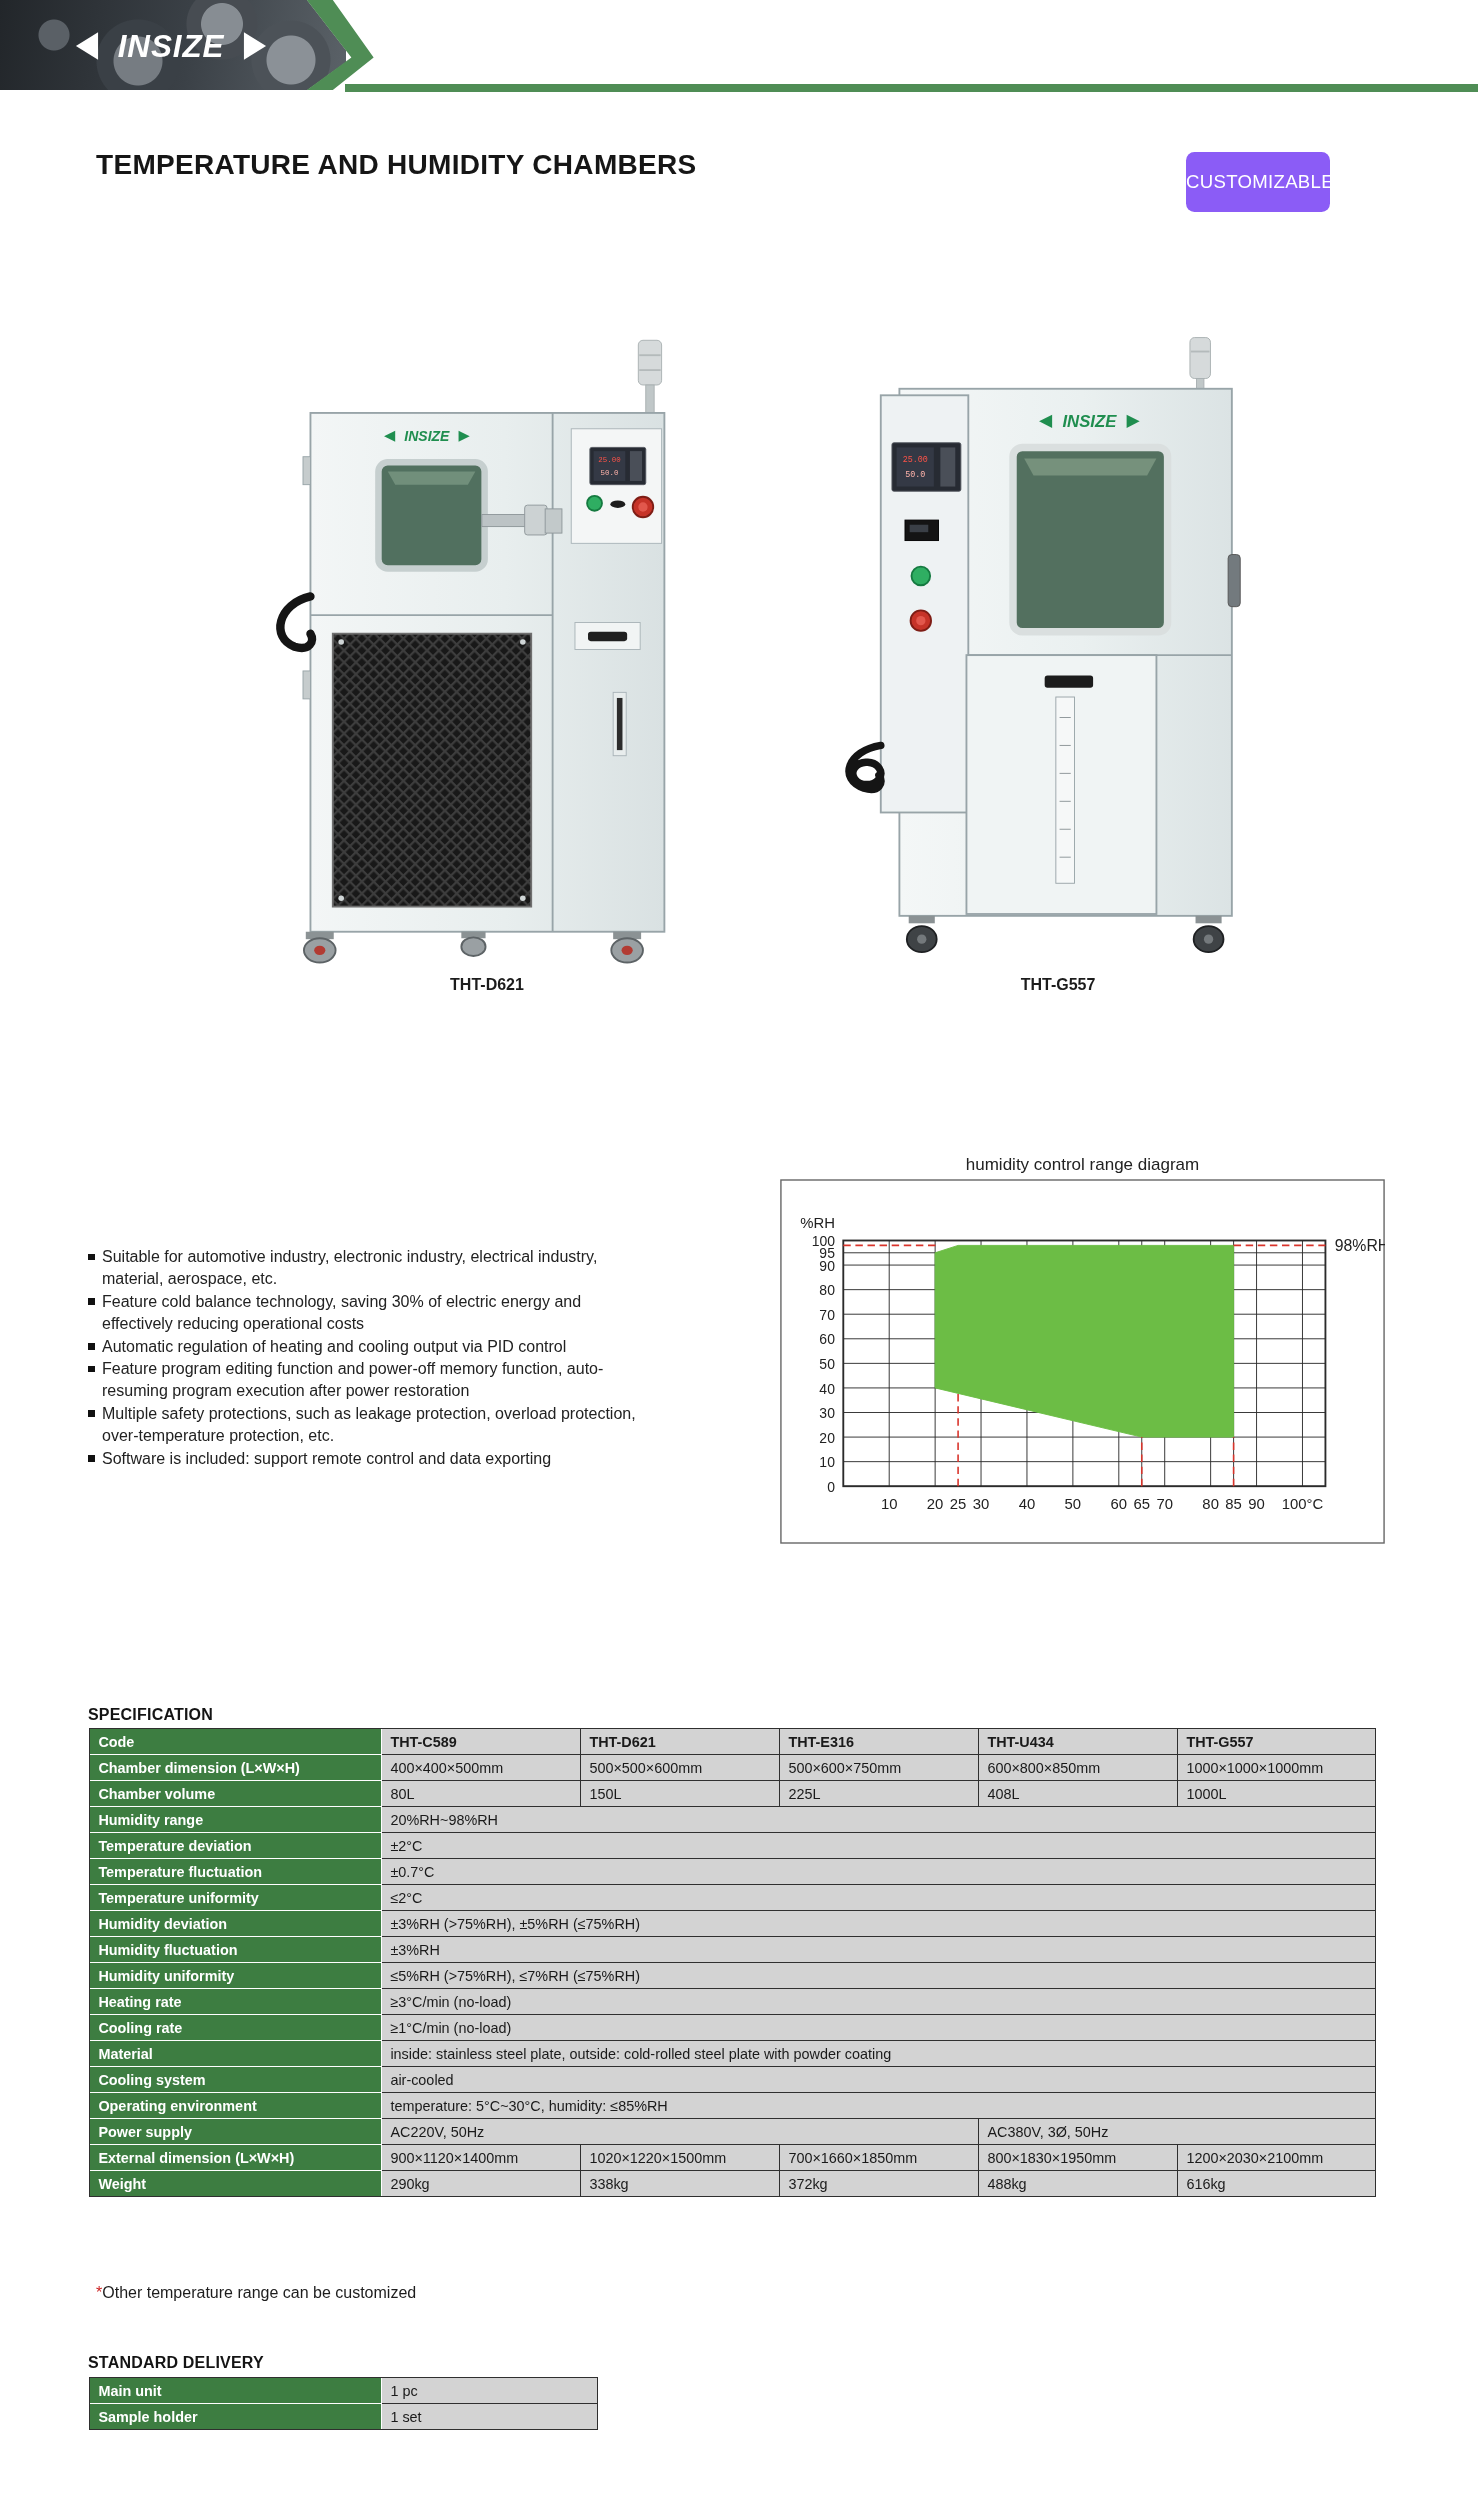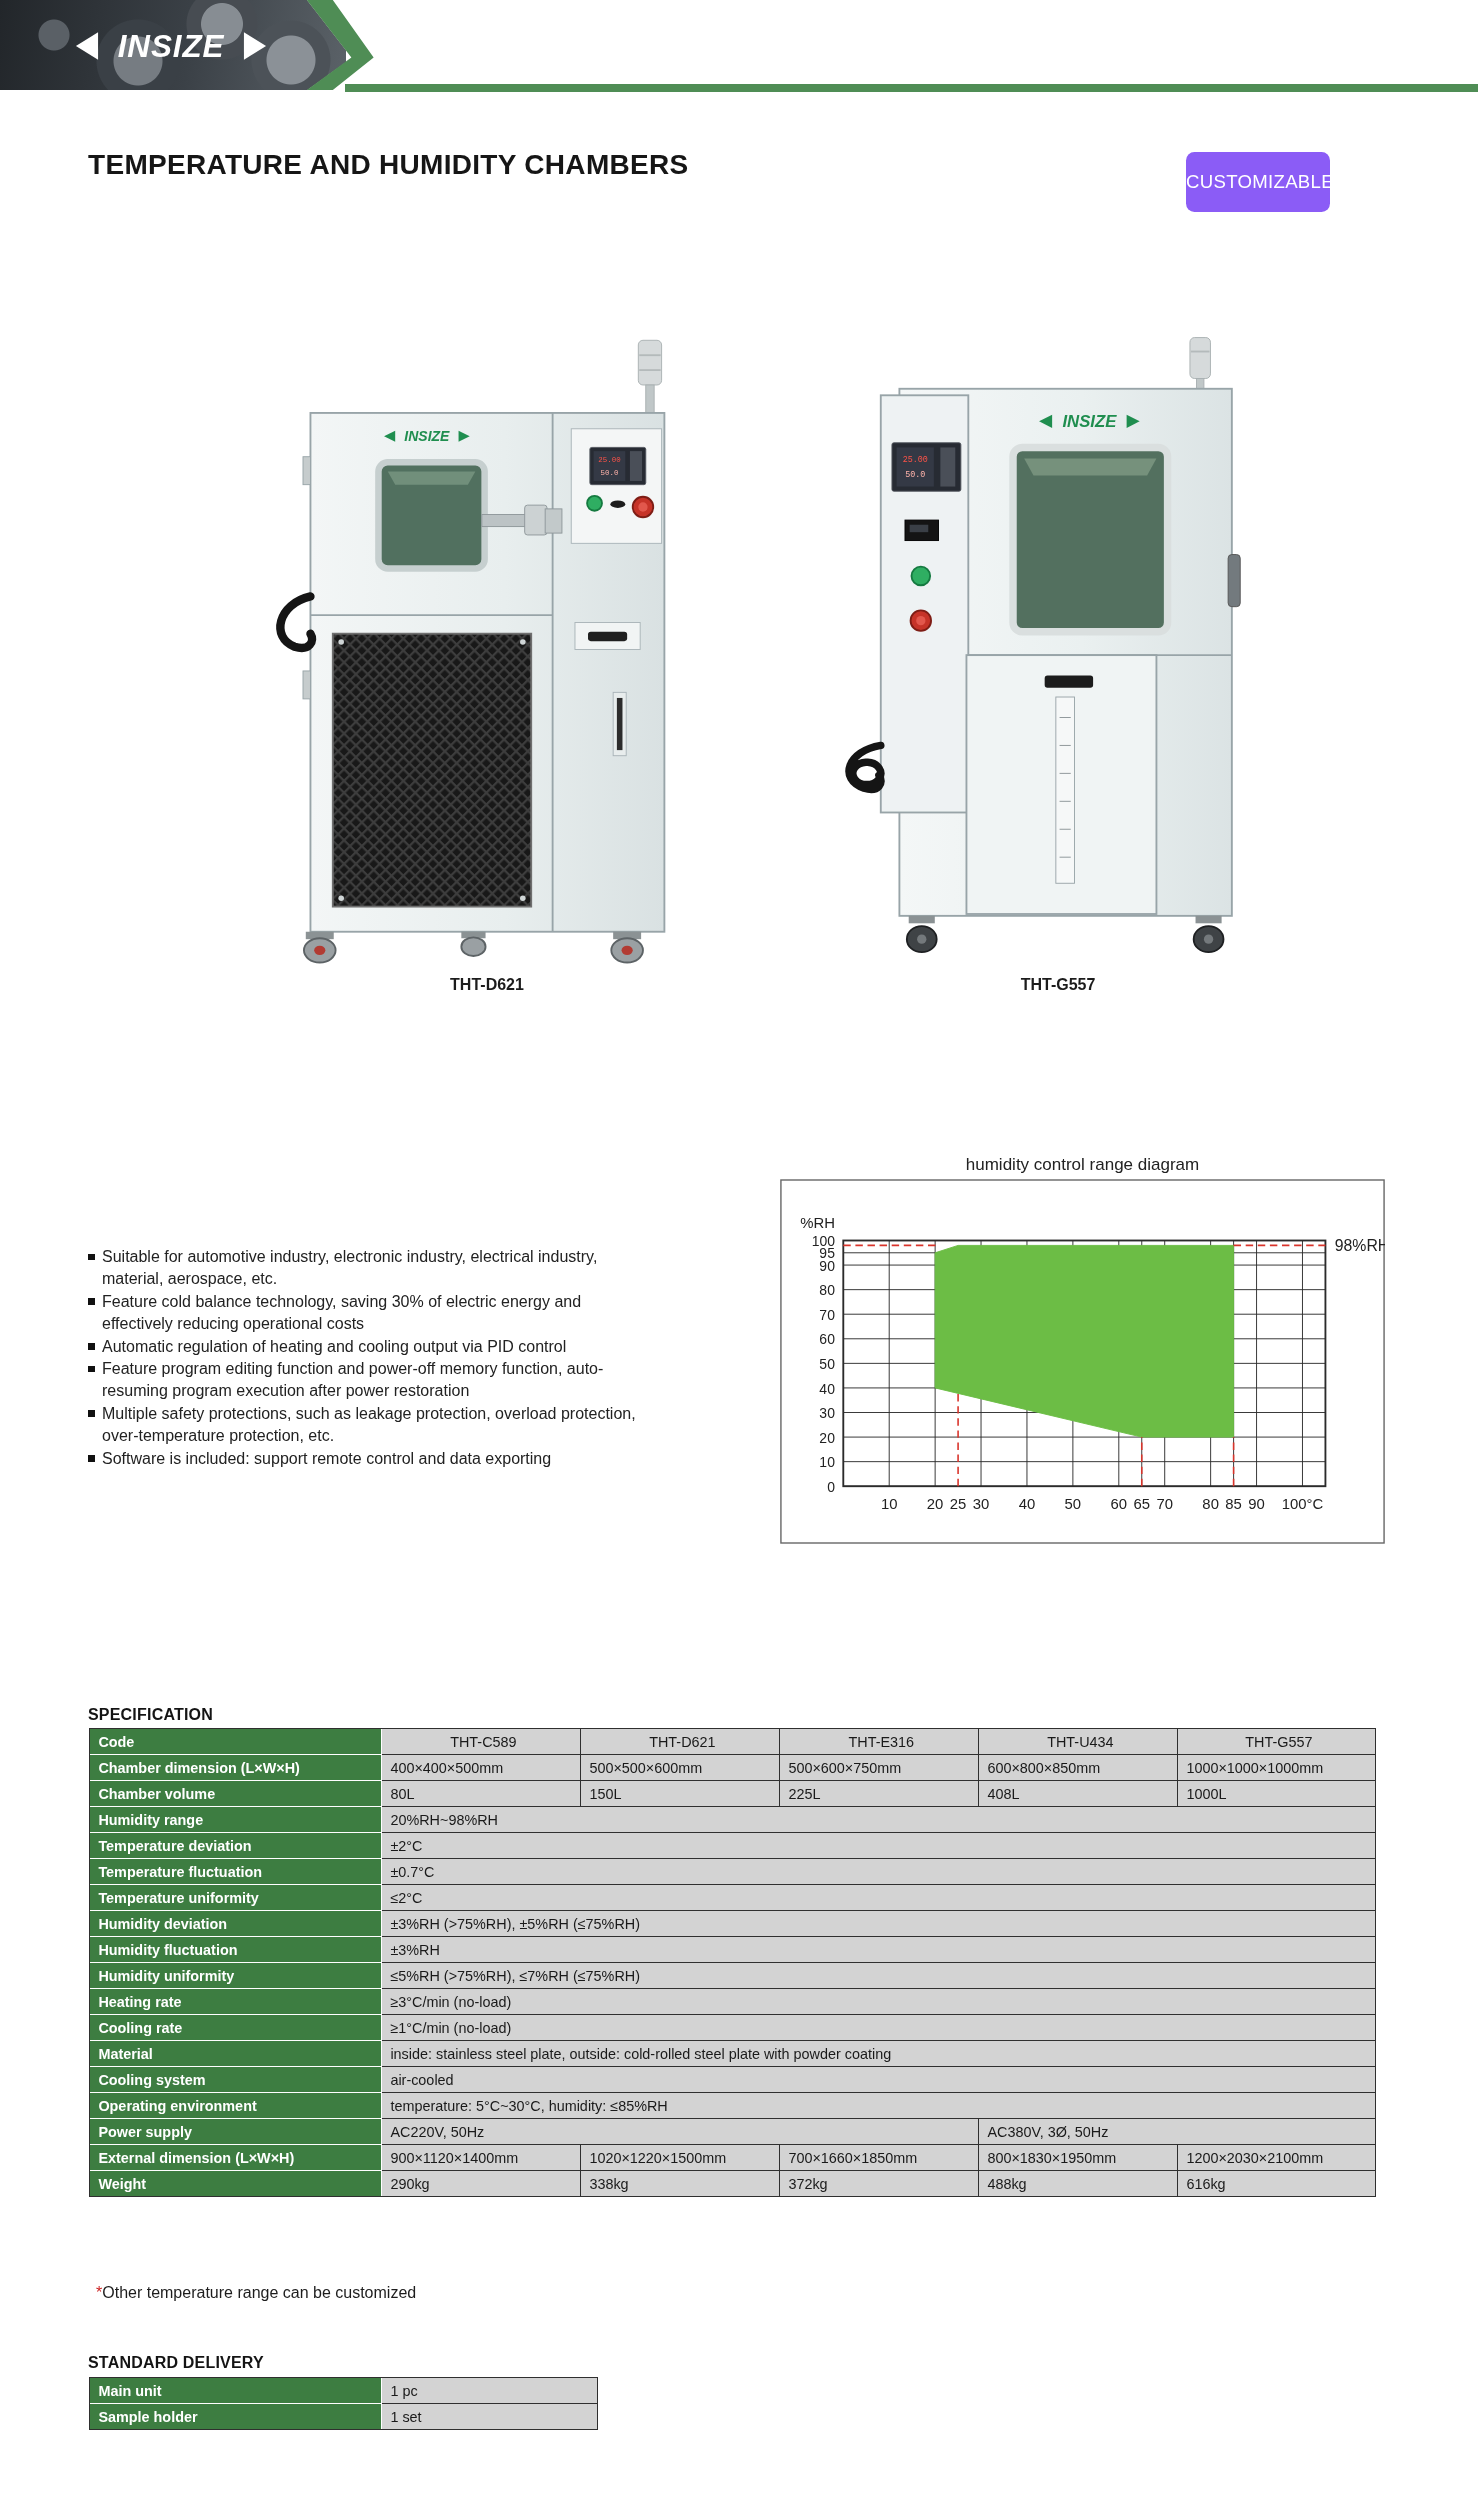--- a/index.html
+++ b/index.html
@@ -18,7 +18,7 @@
   .hdr-logo{position:absolute;left:73px;top:22.4px;}
   .hdr-chevron{position:absolute;left:0;top:0;}
   .hdr-rule{position:absolute;left:345px;top:84px;width:1134px;height:7.5px;background:#4f8d55;}
-  .title{position:absolute;left:88px;top:149px;margin:0;font-size:28px;font-weight:bold;
+  .title{position:absolute;left:96px;top:149px;margin:0;font-size:28px;font-weight:bold;
          color:#161616;letter-spacing:0.3px;}
   .badge{position:absolute;left:1186px;top:152px;width:144px;height:60px;border-radius:8.4px;
          background:#8b5cf6;color:#fff;font-size:18.6px;font-weight:normal;text-align:center;

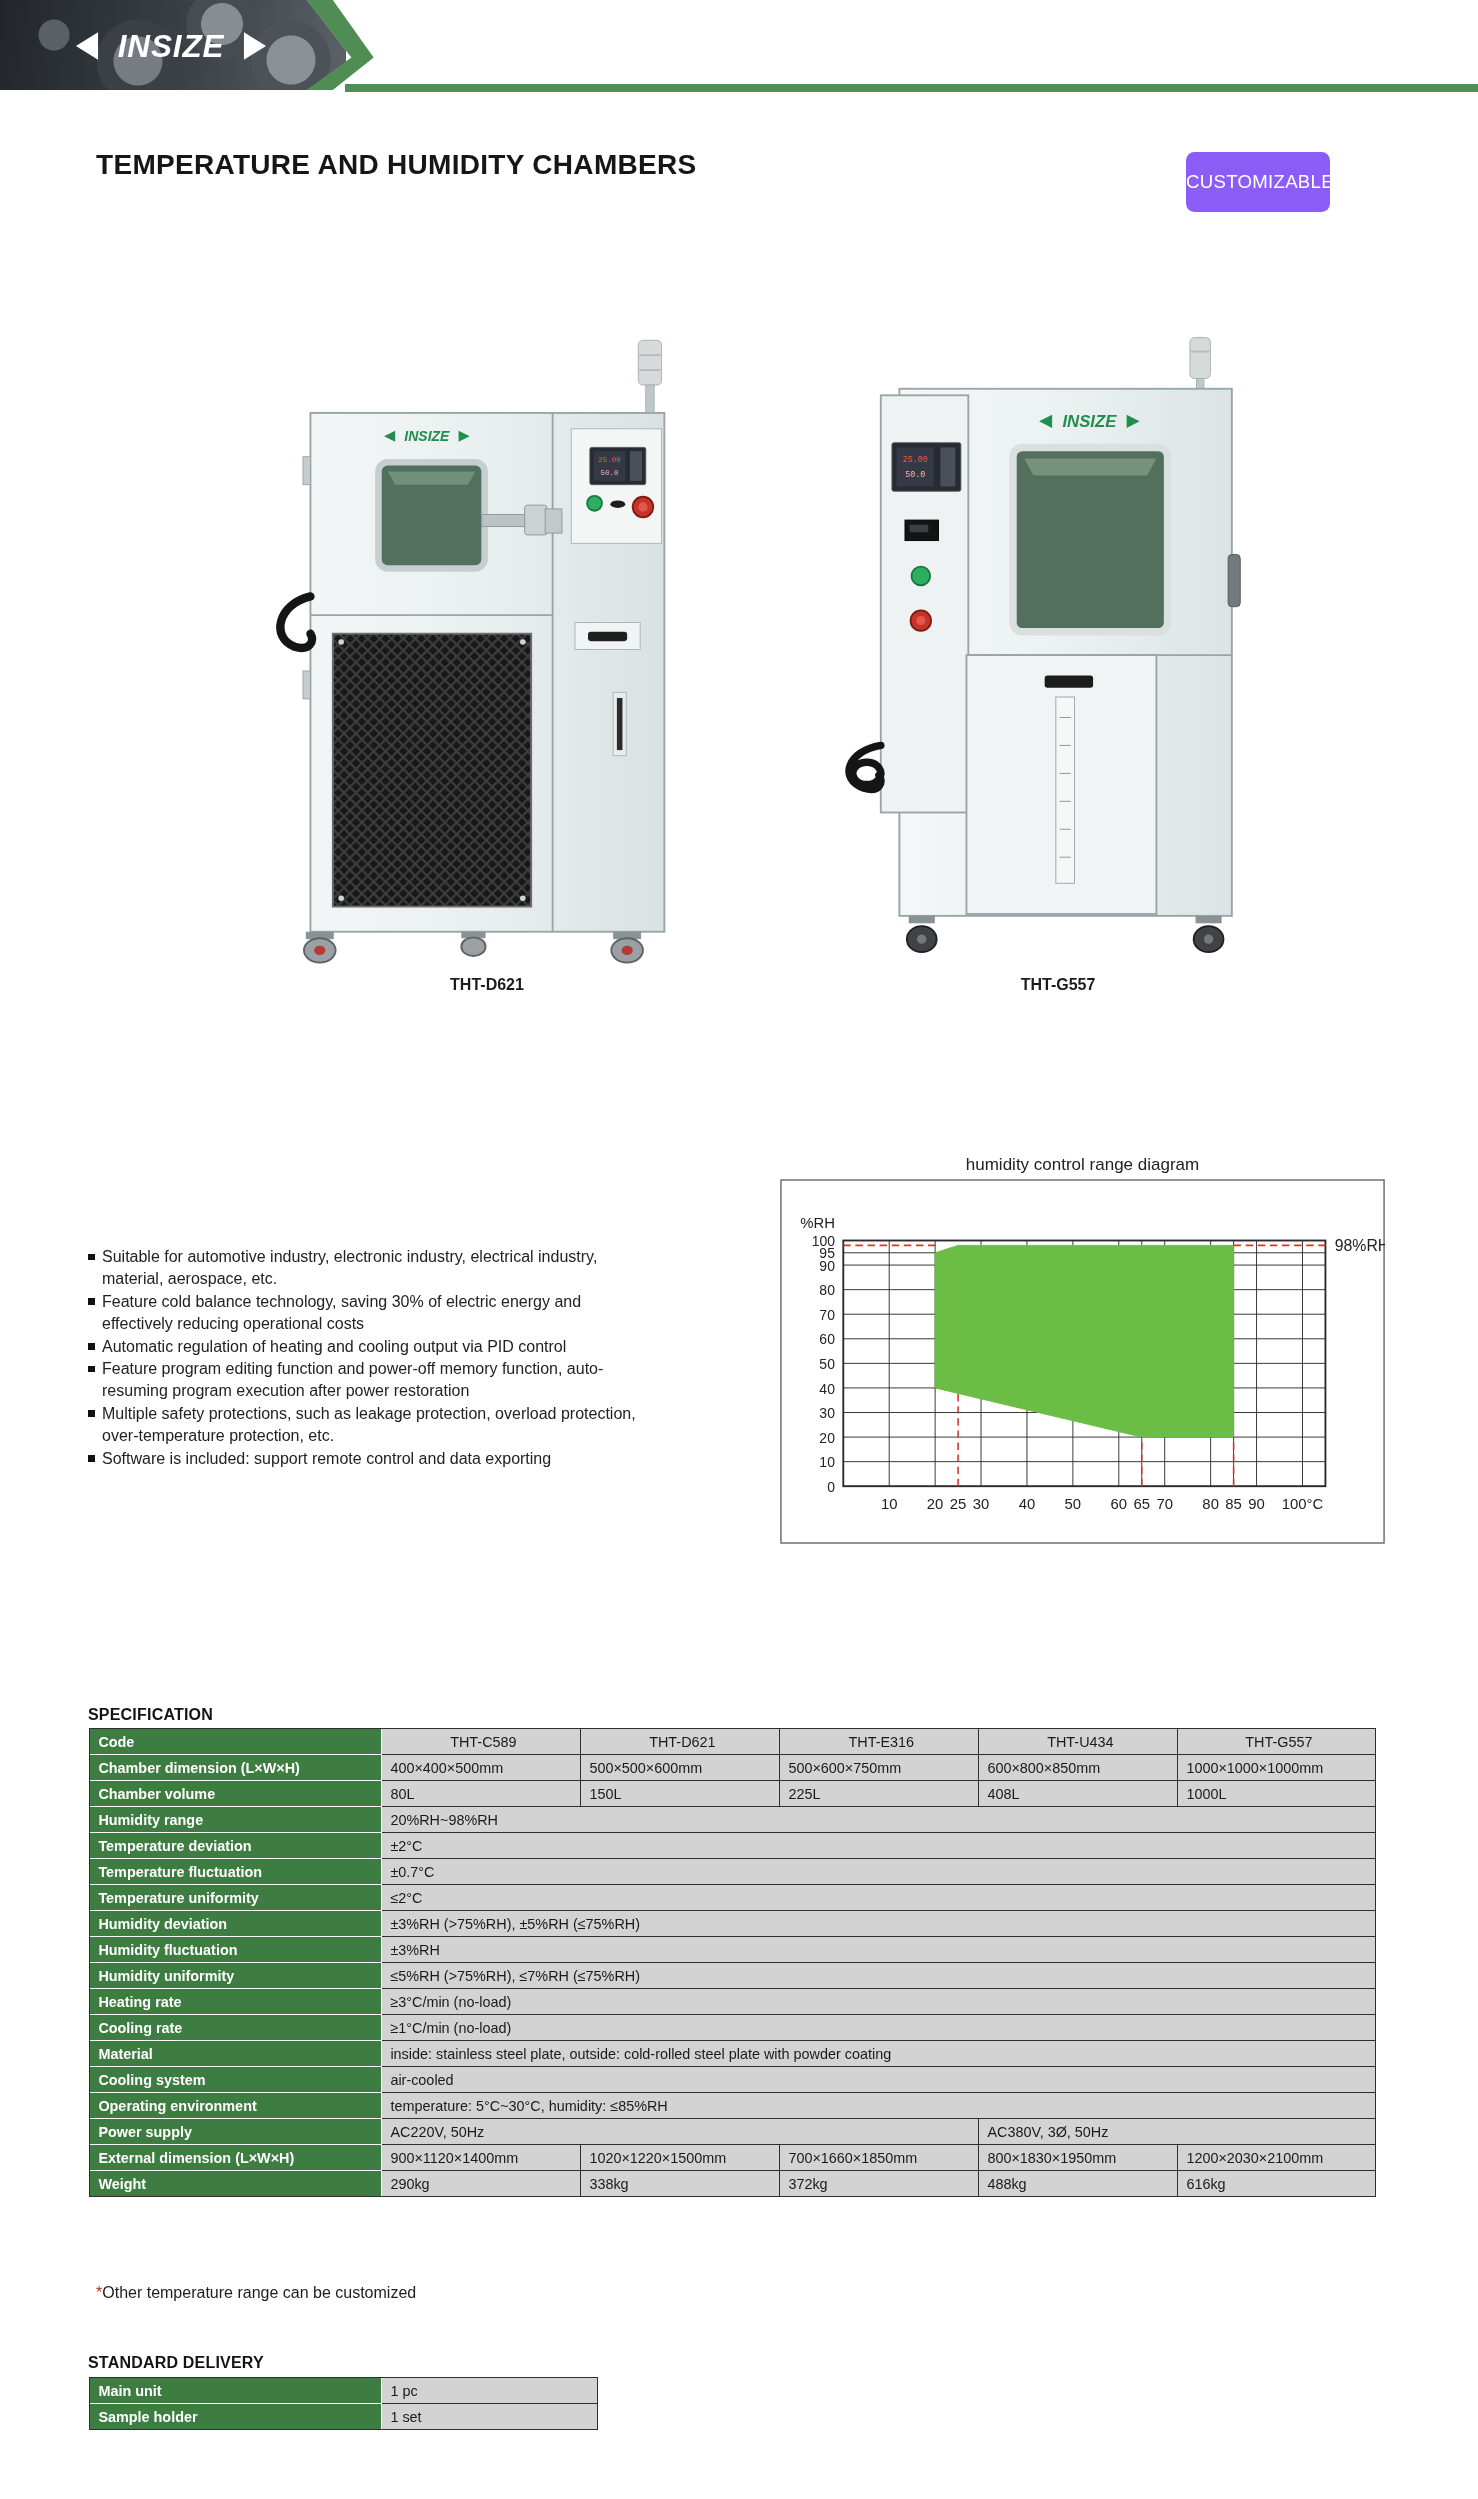--- a/index.html
+++ b/index.html
@@ -54,7 +54,7 @@
   td.val{background:#d3d3d3;color:#1a1a1a;border-bottom:1.9px solid #2f2f2f;border-right:1.9px solid #2f2f2f;}
   td.val:last-child{border-right:none;}
   tr:last-child td{border-bottom:none !important;}
-  td.bold{font-weight:normal;text-align:center;}
+  td.bold{font-weight:bold;}
   .red{color:#cc2222;}
   sup.red{color:#cc2222;font-size:10.2px;}
 

